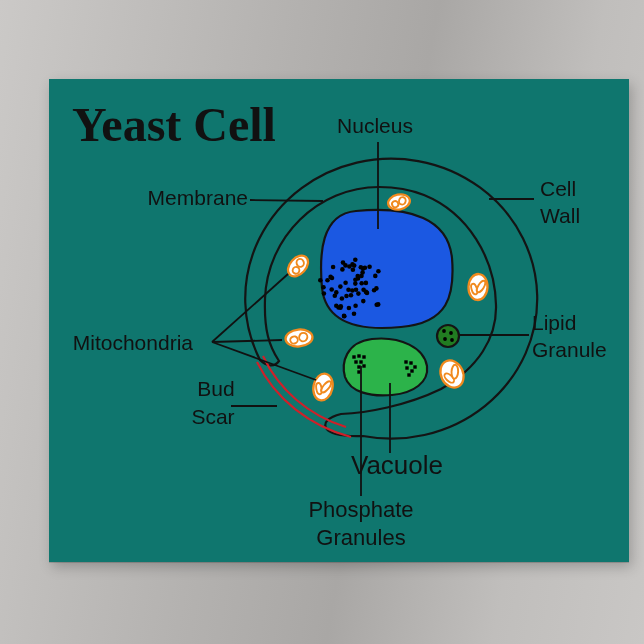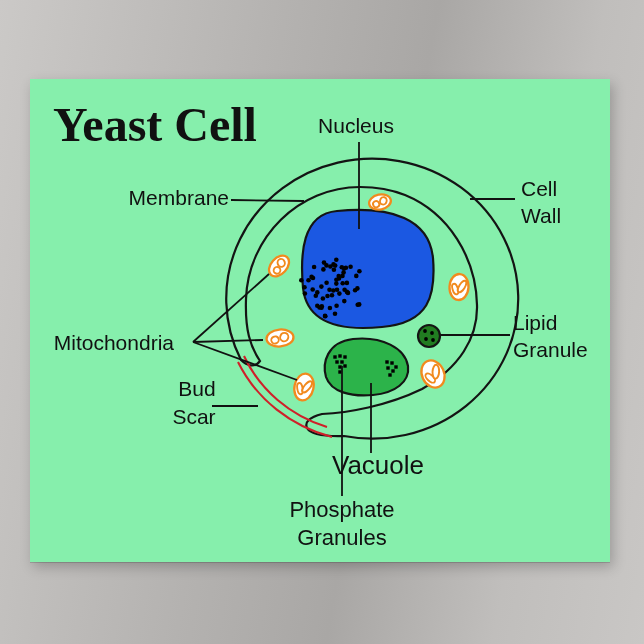--- a/index.html
+++ b/index.html
@@ -10,8 +10,8 @@
   }
   .scene{position:relative;width:644px;height:644px;}
   .poster{
-    position:absolute;left:30px;top:79px;width:580px;height:483px;
-    background:#86efac;
+    position:absolute;left:49px;top:79px;width:580px;height:483px;
+    background:#0f766e;
     box-shadow:0 1px 0 rgba(0,0,0,.15), 3px 5px 12px rgba(0,0,0,.22);
   }
   .poster svg{position:absolute;left:0;top:0;width:100%;height:100%;}

